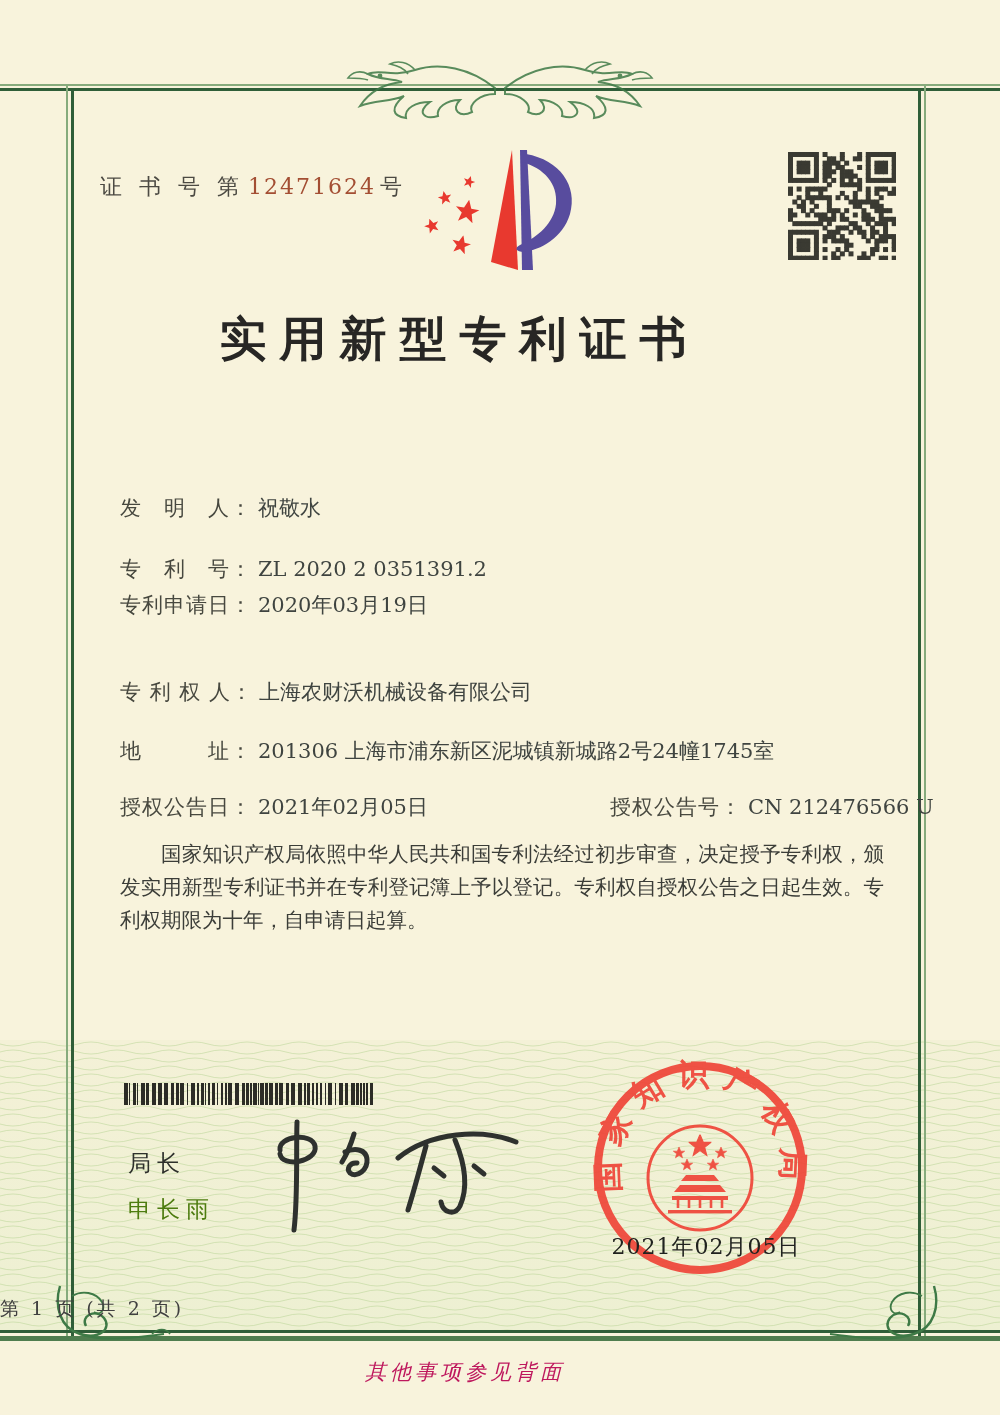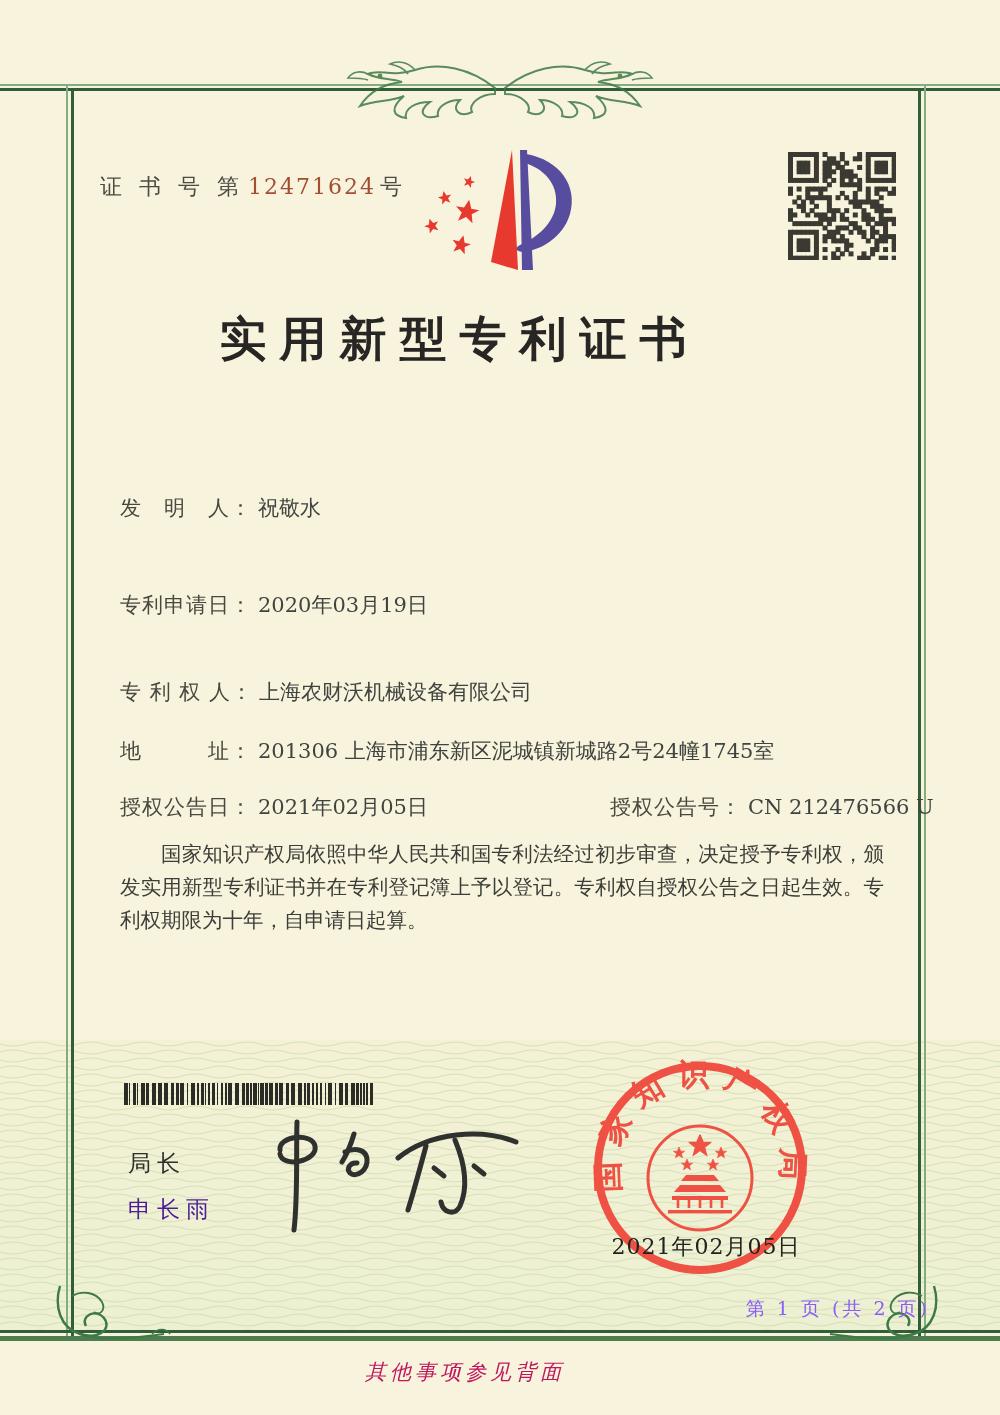--- a/index.html
+++ b/index.html
@@ -480,6 +480,9 @@
   <div class="frow" style="top:494px;">
     <span class="lbl">发　明　人：</span><span class="val">祝敬水</span>
   </div>
+  <div class="frow" style="top:555px;">
+    <span class="lbl">专　利　号：</span><span class="val">ZL 2020 2 0351391.2</span>
+  </div>
   <div class="frow" style="top:591px;">
     <span class="lbl">专利申请日：</span><span class="val">2020年03月19日</span>
   </div>

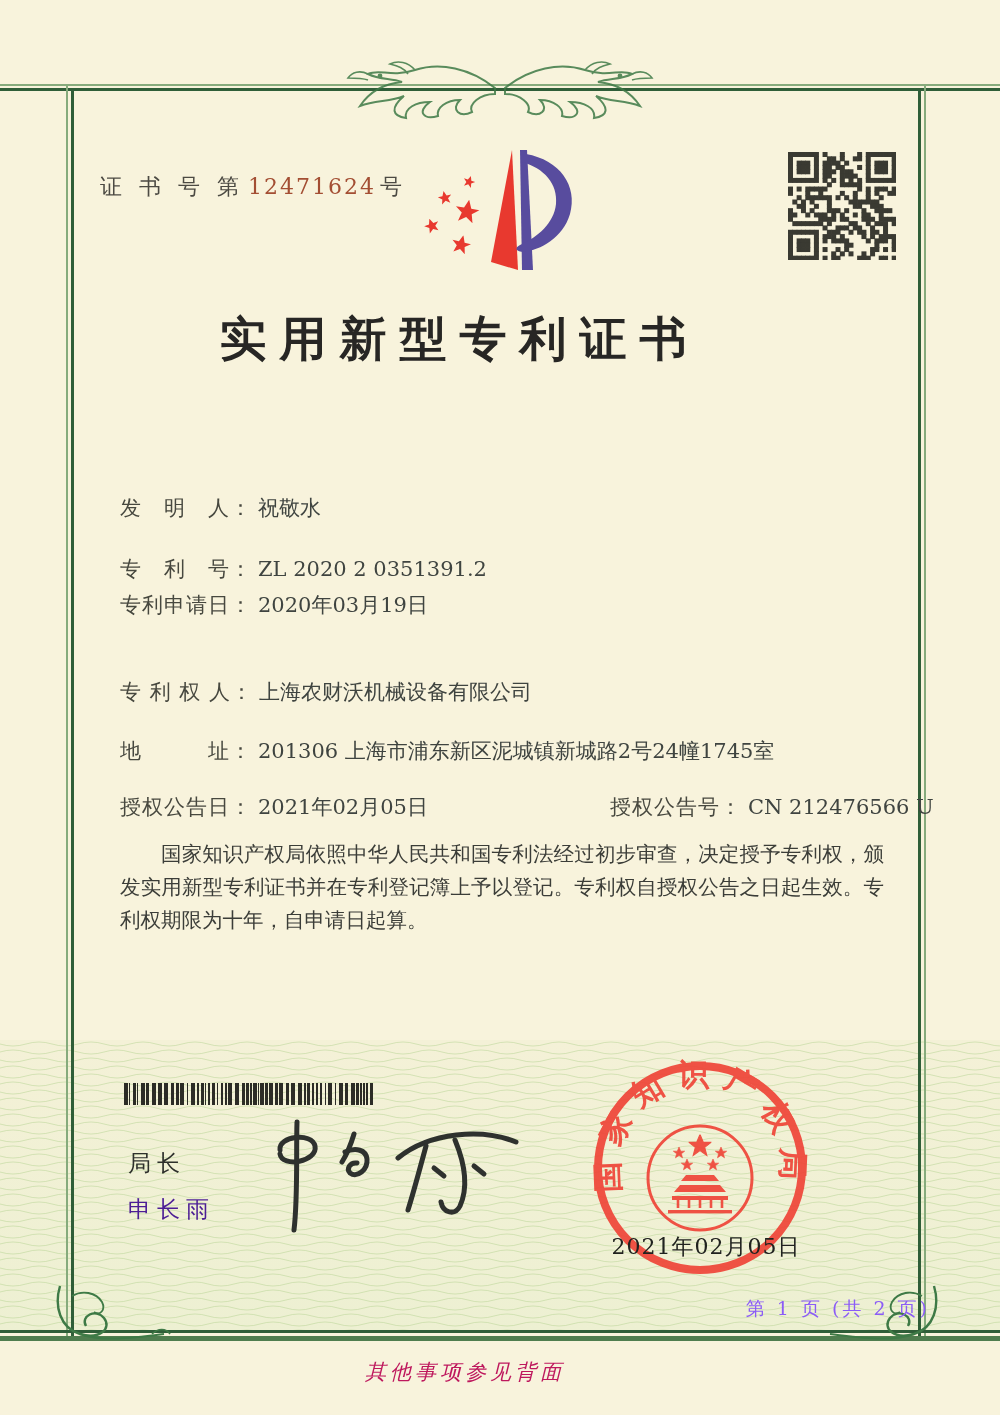--- a/index.html
+++ b/index.html
@@ -45,7 +45,7 @@
   .band svg{position:absolute;left:0;top:0;}
   .barcode{position:absolute;left:124px;top:1083px;}
   .sig-title{position:absolute;left:128px;top:1148px;font-size:23px;letter-spacing:6px;color:#2e302c;}
-  .sig-name{position:absolute;left:128px;top:1194px;font-size:23px;letter-spacing:6px;color:#4c1d95;}
+  .sig-name{position:absolute;left:128px;top:1194px;font-size:23px;letter-spacing:6px;color:#4d7c0f;}
   .signature{position:absolute;left:250px;top:1112px;}
   .seal{position:absolute;left:586px;top:1054px;}
   .seal-date{position:absolute;left:596px;top:1232px;width:220px;text-align:center;

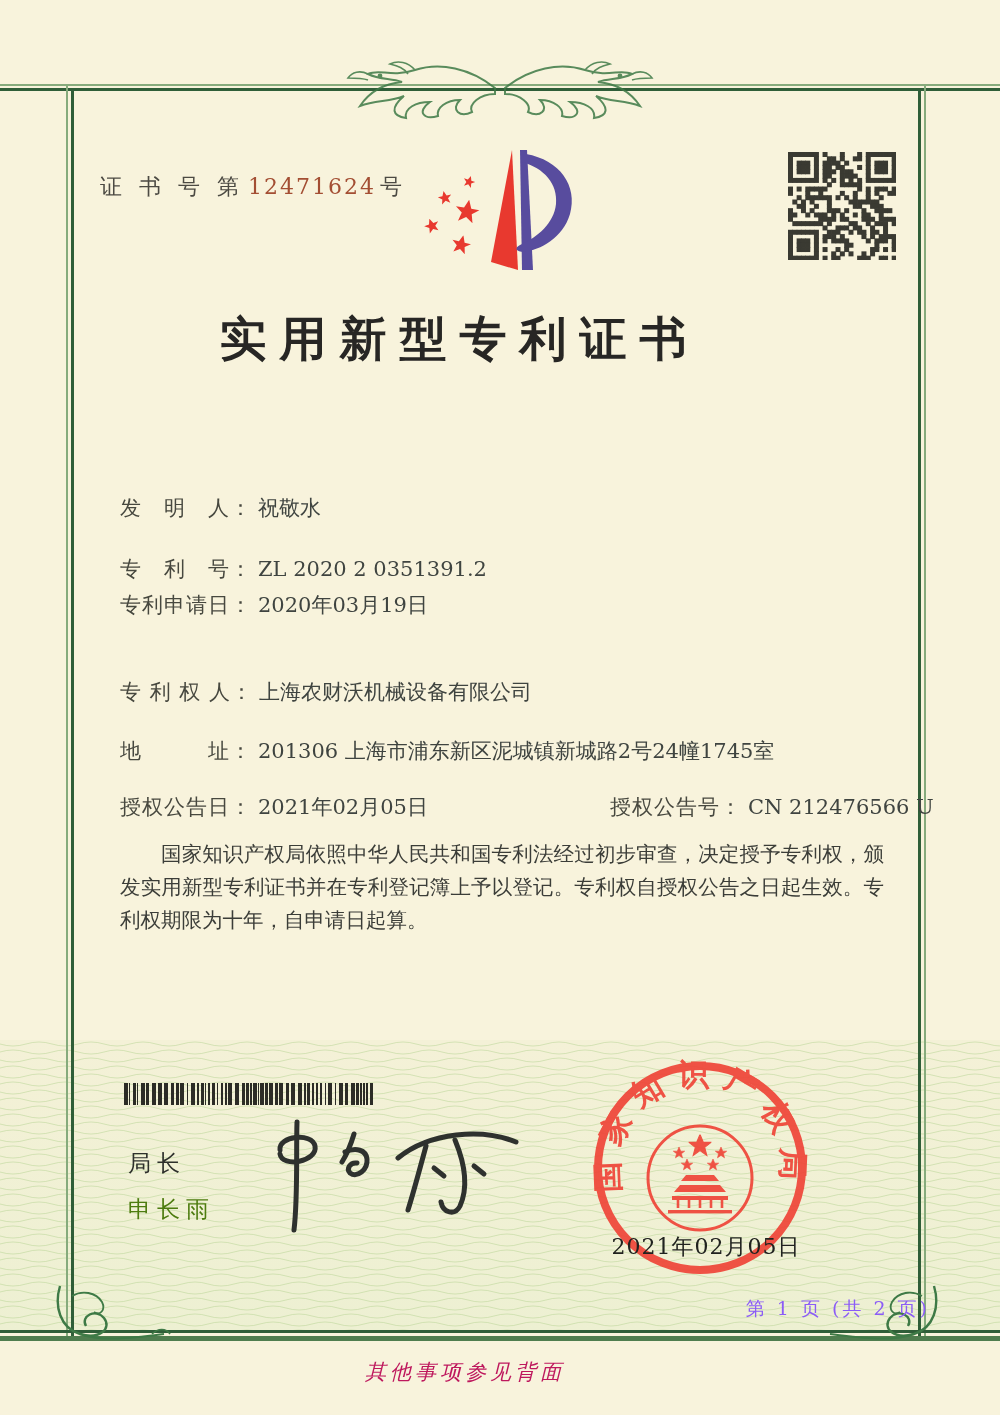--- a/index.html
+++ b/index.html
@@ -50,8 +50,8 @@
   .seal{position:absolute;left:586px;top:1054px;}
   .seal-date{position:absolute;left:596px;top:1232px;width:220px;text-align:center;
     font-size:22px;color:#20221f;letter-spacing:1px;white-space:nowrap;}
-  .page-no{position:absolute;left:0;top:1296px;width:930px;text-align:right;
-    font-size:19px;color:#8b5cf6;letter-spacing:3px;}
+  .page-no{position:absolute;left:0;top:1296px;width:930px;text-align:left;
+    font-size:19px;color:#404040;letter-spacing:3px;}
   .back-note{position:absolute;left:0;top:1358px;width:930px;text-align:center;
     font-size:21px;color:#be185d;letter-spacing:4px;font-style:italic;}
 </style>

